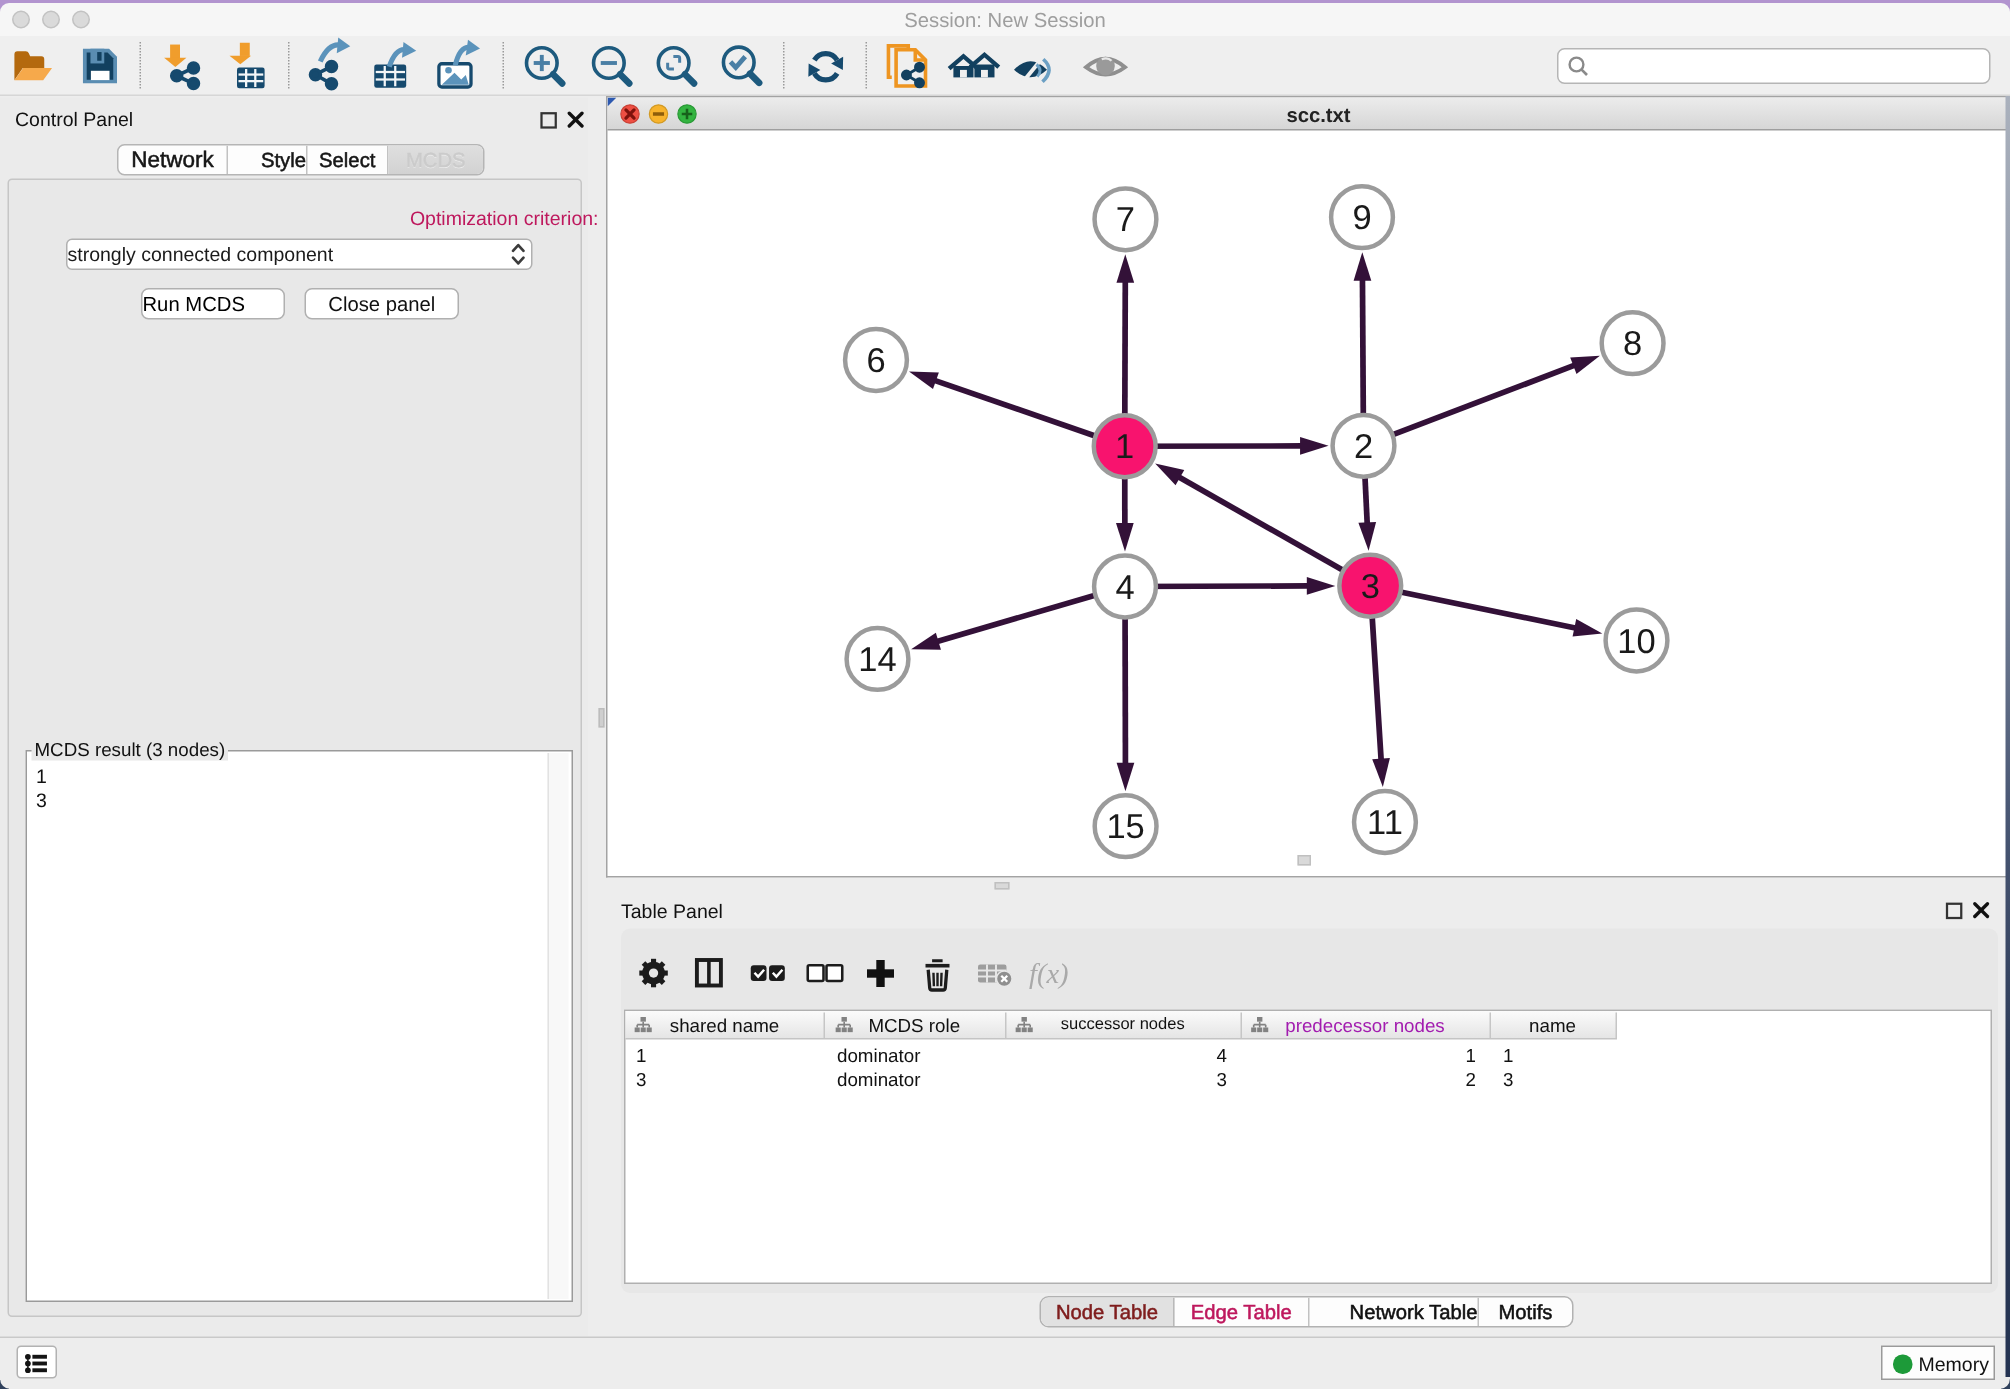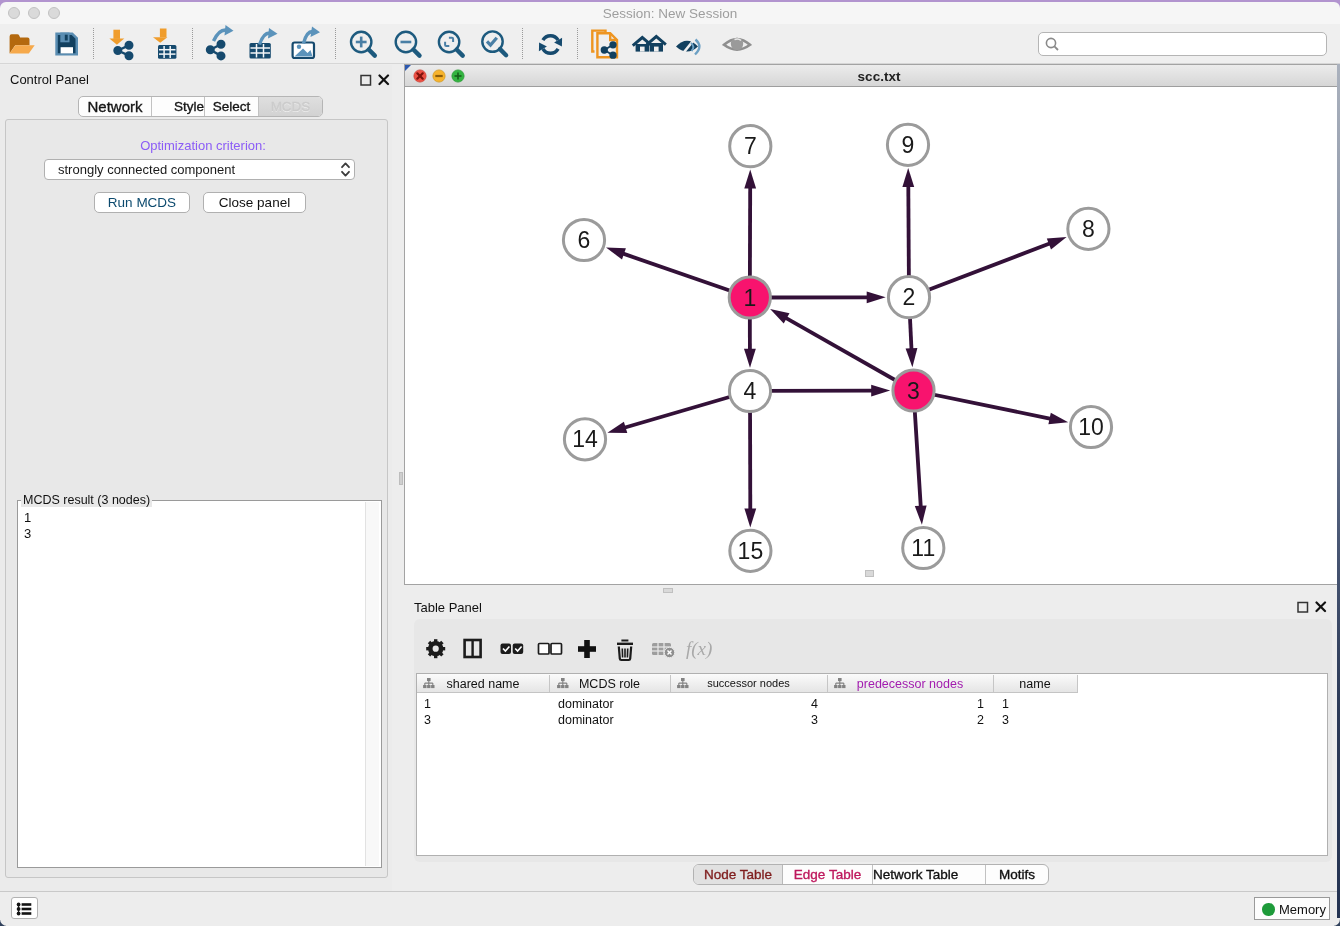--- a/index.html
+++ b/index.html
@@ -168,7 +168,7 @@
   <div style="width:54px;text-align:center;font-size:13.5px;line-height:19px;border-right:1px solid #c2c2c2">Select</div>
   <div style="flex:1;text-align:center;font-size:13.5px;color:#cbcbcb;line-height:19px;background:linear-gradient(#dfdfdf,#d2d2d2);text-shadow:0 1px 0 #eee">MCDS</div>
 </div>
-<div class="abs" style="left:7px;top:138px;width:392px;text-align:center;font-size:13px;color:#8b5cf6">Optimization criterion:</div>
+<div class="abs" style="left:7px;top:138px;width:392px;text-align:right;font-size:13px;color:#be185d">Optimization criterion:</div>
 
 <div class="abs" style="left:44px;top:159px;width:311px;height:21px;background:#fff;border:1px solid #b0b0b0;border-radius:4px;font-size:13px;color:#1a1a1a;line-height:19px;padding-left:13px">strongly connected component</div>
 <svg class="abs" style="left:340px;top:162px" width="11" height="15" viewBox="0 0 11 15">

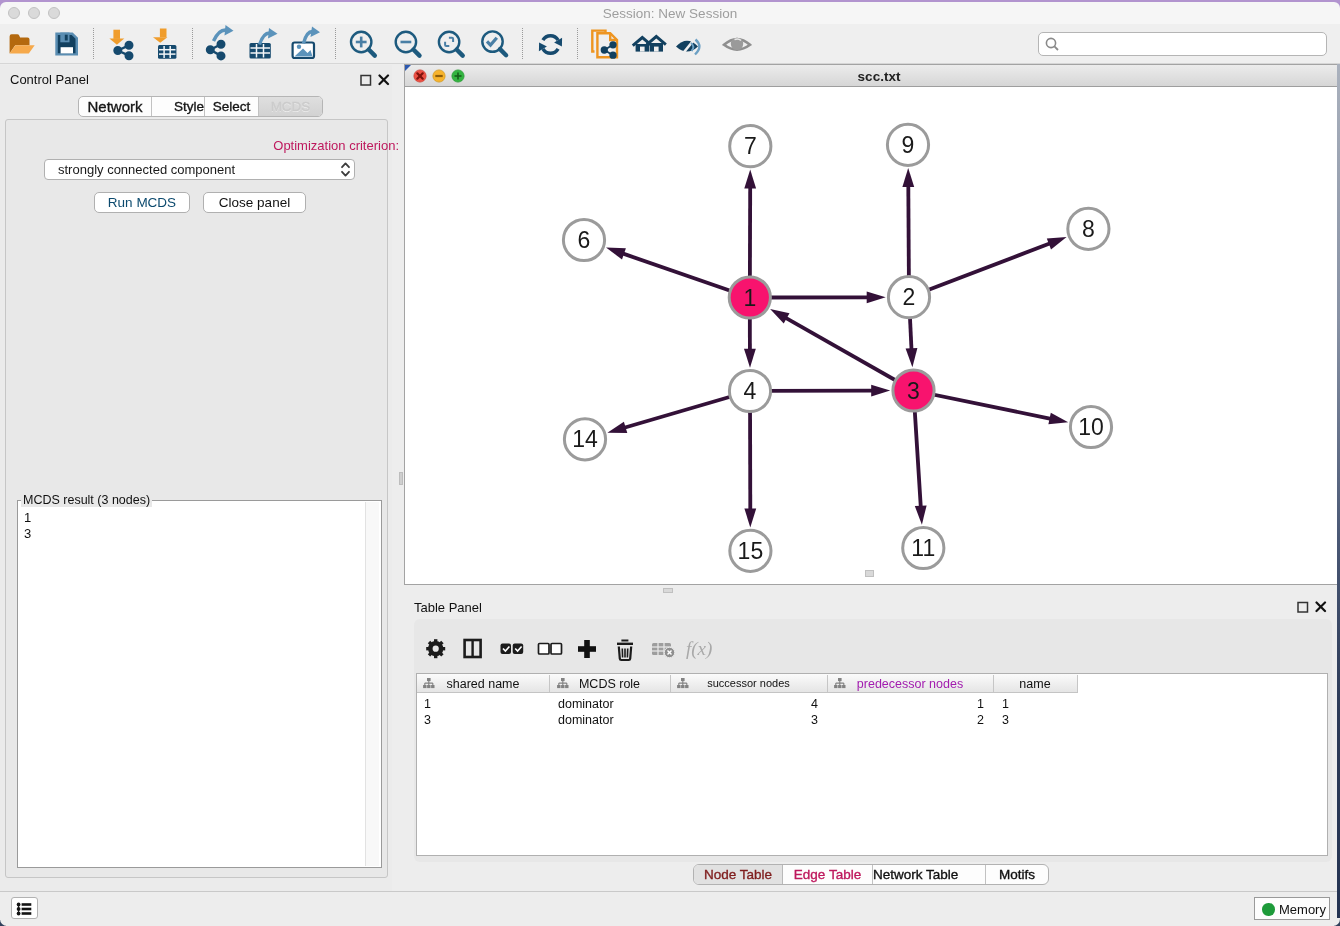--- a/index.html
+++ b/index.html
@@ -170,7 +170,7 @@
 </div>
 <div class="abs" style="left:7px;top:138px;width:392px;text-align:right;font-size:13px;color:#be185d">Optimization criterion:</div>
 
-<div class="abs" style="left:44px;top:159px;width:311px;height:21px;background:#fff;border:1px solid #b0b0b0;border-radius:4px;font-size:13px;color:#1a1a1a;line-height:19px;padding-left:13px">strongly connected component</div>
+<div class="abs" style="left:44px;top:159px;width:311px;height:21px;background:#fff;border:1px solid #b0b0b0;border-radius:4px;font-size:13px;color:#1a1a1a;line-height:19px;">strongly connected component</div>
 <svg class="abs" style="left:340px;top:162px" width="11" height="15" viewBox="0 0 11 15">
 <g fill="none" stroke="#3c3c3c" stroke-width="1.8" stroke-linecap="round" stroke-linejoin="round">
 <path d="M2 5.2 L5.5 1.4 L9 5.2"></path>

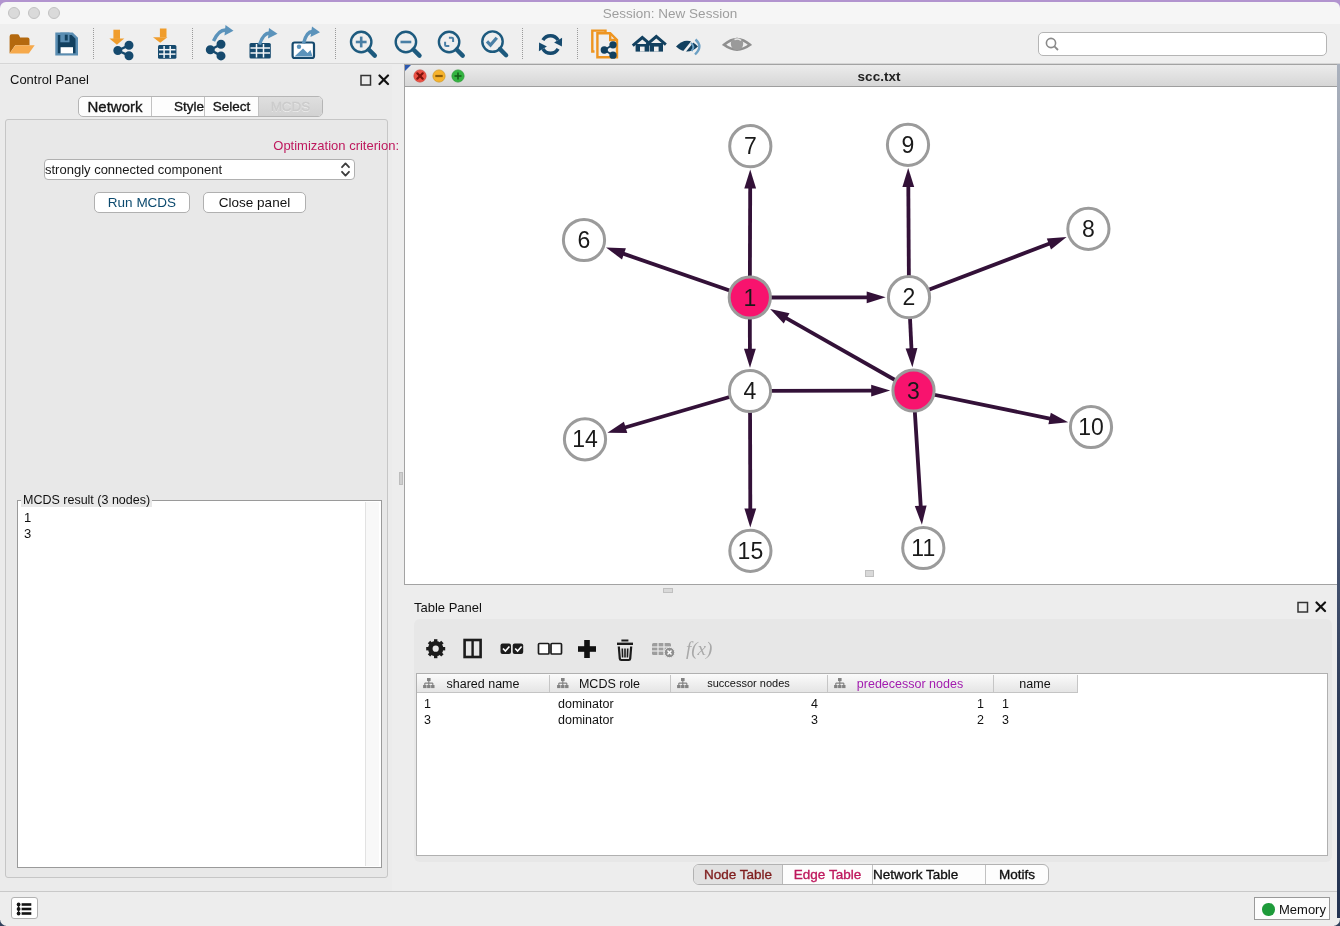--- a/index.html
+++ b/index.html
@@ -178,7 +178,7 @@
 </g>
 </svg>
 
-<div class="abs" style="left:94px;top:192px;width:96px;height:21px;background:#fff;border:1px solid #b0b0b0;border-radius:5px;text-align:center;font-size:13.5px;color:#0c4a6e;line-height:19px">Run MCDS</div>
+<div class="abs" style="left:94px;top:192px;width:96px;height:21px;background:#fff;border:1px solid #b0b0b0;border-radius:5px;font-size:13.5px;color:#000000;line-height:19px">Run MCDS</div>
 <div class="abs" style="left:203px;top:192px;width:103px;height:21px;background:#fff;border:1px solid #b0b0b0;border-radius:5px;text-align:center;font-size:13.5px;color:#111;line-height:19px">Close panel</div>
 
 <div class="abs" style="left:17px;top:500px;width:365px;height:368px;background:#fff;border:1px solid #9a9a9a"></div>

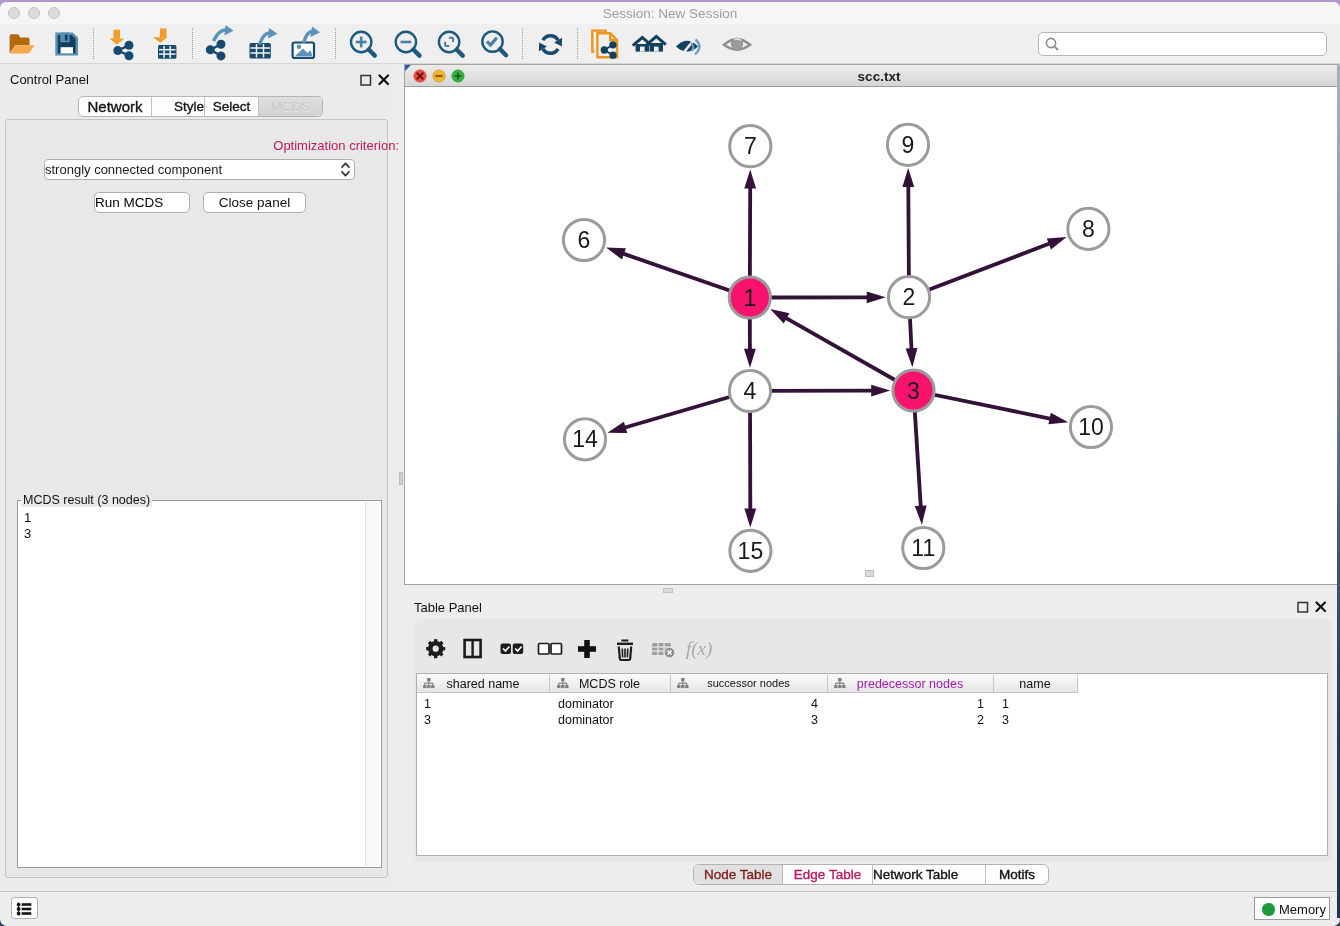--- a/index.html
+++ b/index.html
@@ -370,7 +370,7 @@
 <div class="abs semi" style="left:693px;top:864px;width:356px;height:21px;background:#fdfdfd;border:1px solid #b2b2b2;border-radius:6px;overflow:hidden;display:flex">
   <div style="width:89px;text-align:center;font-size:13.5px;color:#7f1d1d;line-height:19px;background:#e1e1e1;border-right:1px solid #b9b9b9">Node Table</div>
   <div style="width:90px;text-align:center;font-size:13.5px;color:#be185d;line-height:19px;border-right:1px solid #c2c2c2">Edge Table</div>
-  <div style="width:113px;text-align:left;font-size:13.5px;color:#111;line-height:19px;border-right:1px solid #c2c2c2">Network Table</div>
+  <div style="width:113px;text-align:right;font-size:13.5px;color:#111;line-height:19px;border-right:1px solid #c2c2c2">Network Table</div>
   <div style="flex:1;text-align:center;font-size:13.5px;color:#111;line-height:19px">Motifs</div>
 </div>
 

